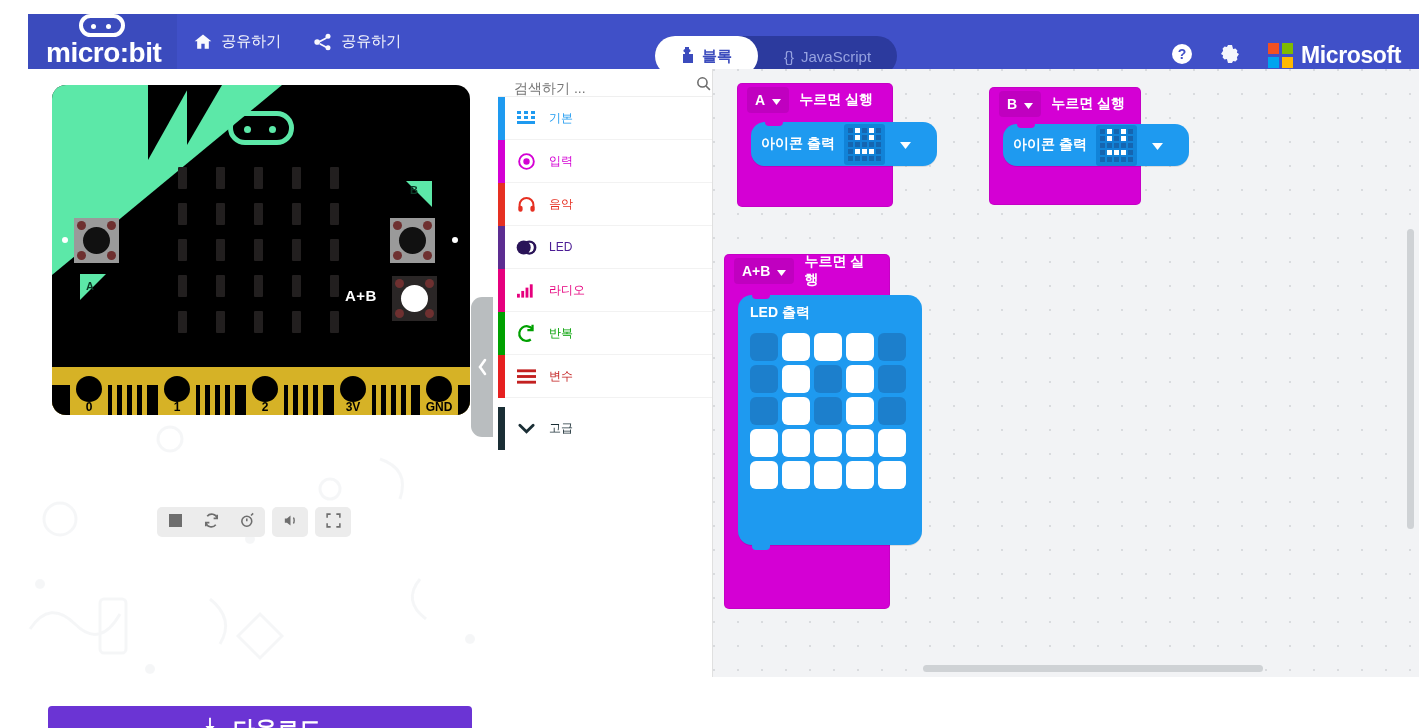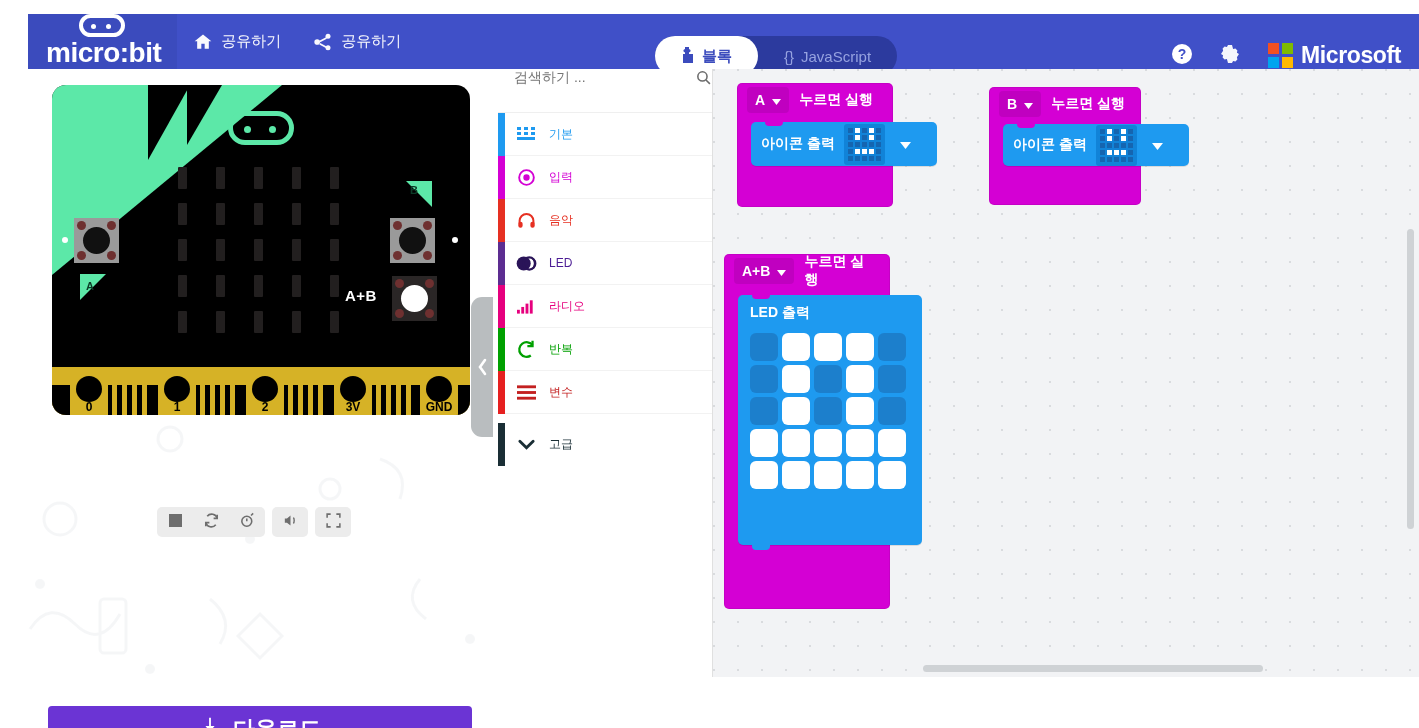--- a/index.html
+++ b/index.html
@@ -187,7 +187,7 @@
     background: #ffffff; border-right: 1px solid #e0e0e0; z-index: 5;
   }
   #tb-search {
-    height: 44px; display: flex; align-items: flex-start; padding: 0 14px 0 16px;
+    height: 28px; display: flex; align-items: flex-end; padding: 0 14px 0 16px;
     border-bottom: 1px solid #efefef;
   }
   #tb-search input {

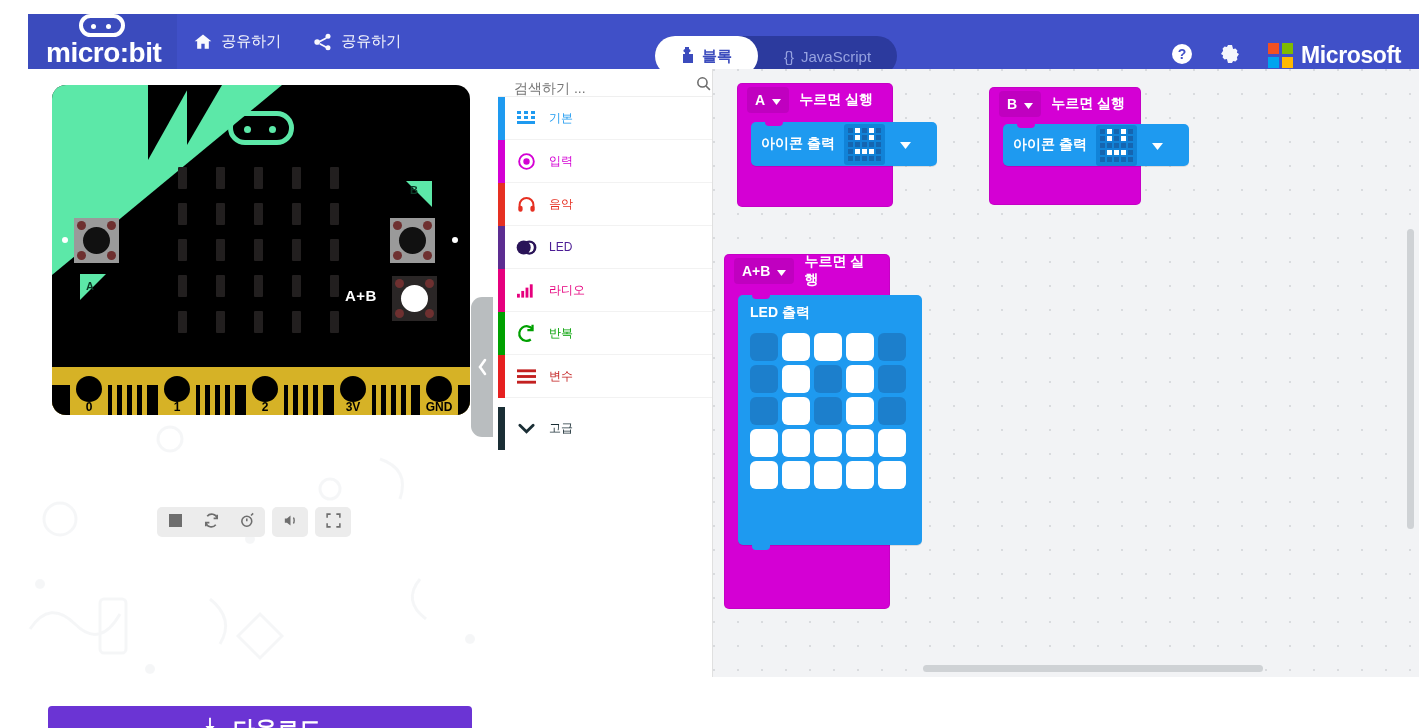--- a/index.html
+++ b/index.html
@@ -228,7 +228,7 @@
   .ev-drop .dv { color: #ffffff; font-size: 14px; font-weight: bold; }
   .ev-title { color: #ffffff; font-size: 14px; font-weight: bold; }
   .blk-inner {
-    position: relative; background: #1e9af0; border-radius: 5px;
+    position: relative; background: #1e9af0; border-radius: 14px;
     box-shadow: 0 1px 0 rgba(0,0,0,.10);
   }
   .blk-inner .txt { color: #ffffff; font-size: 14px; font-weight: bold; }

